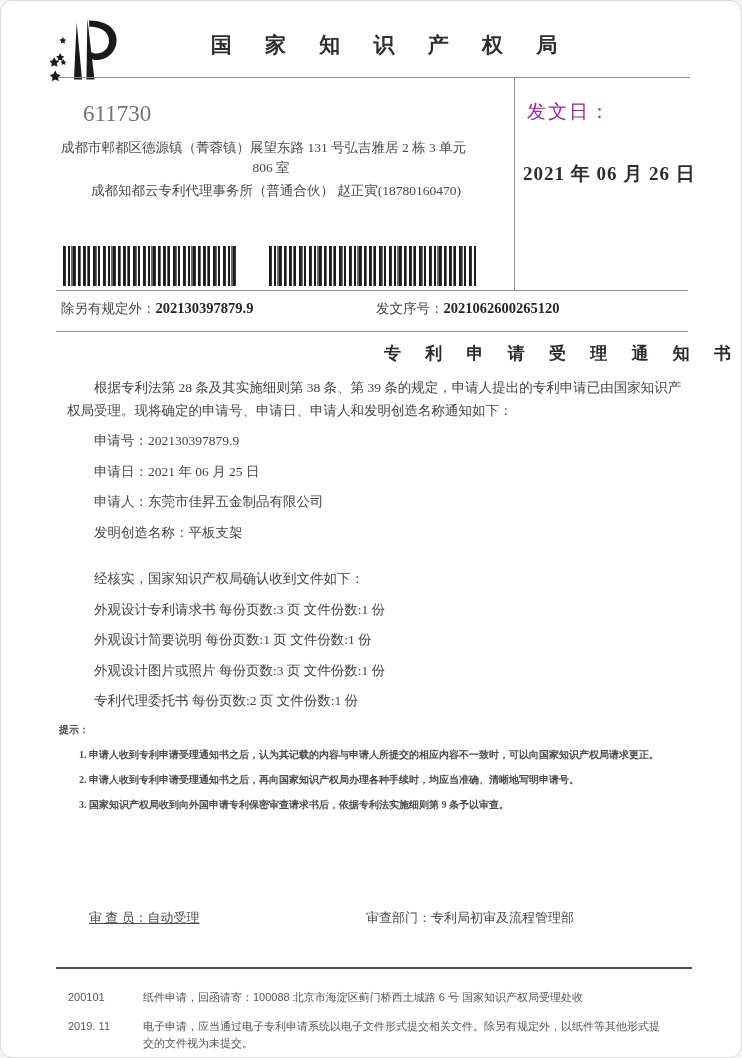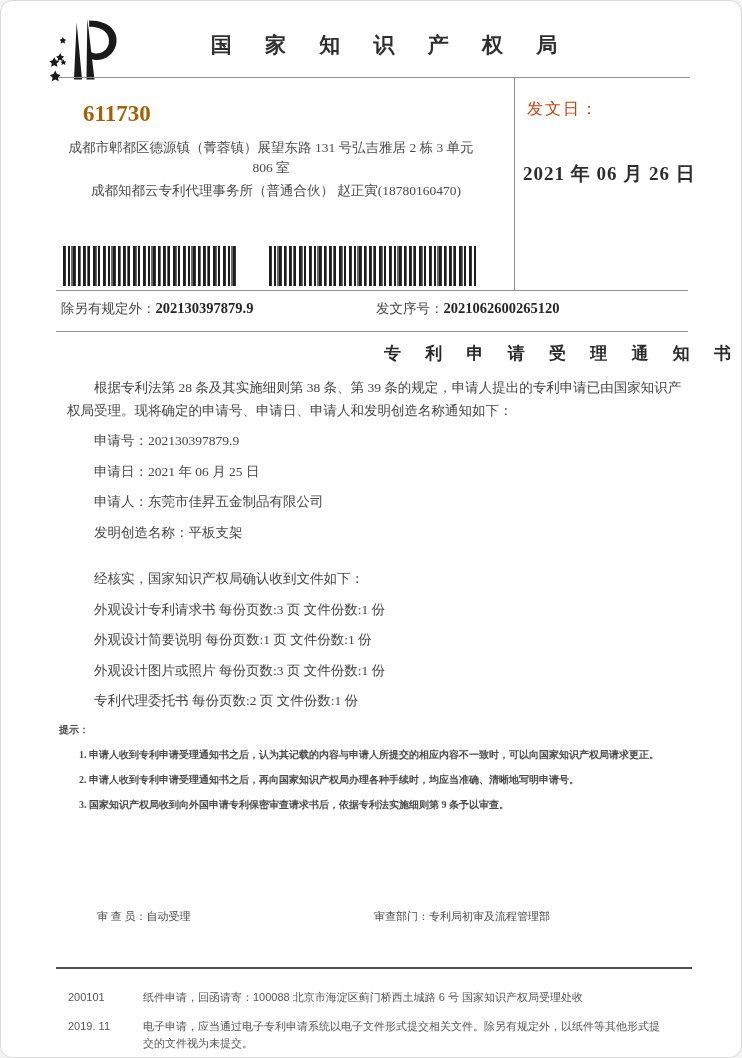--- a/index.html
+++ b/index.html
@@ -24,7 +24,7 @@
   .hline.ref-bottom{left:55px;width:632px;top:330px;}
 
   
-  .postal{position:absolute;left:82px;top:100px;font-size:23px;font-weight:bold;color:#a16207;}
+  .postal{position:absolute;left:82px;top:100px;font-size:23px;font-weight:normal;color:#737373;}
   .addr1{position:absolute;left:60px;top:136px;width:420px;text-align:center;font-size:13.5px;line-height:22px;color:#4a4a4a;}
   .addr2{position:absolute;left:60px;top:158px;width:420px;text-align:center;font-size:13.5px;color:#4a4a4a;font-family:Liberation Serif, serif;}
   .agent{position:absolute;left:60px;top:181px;width:430px;text-align:center;font-size:13.5px;color:#4a4a4a;}

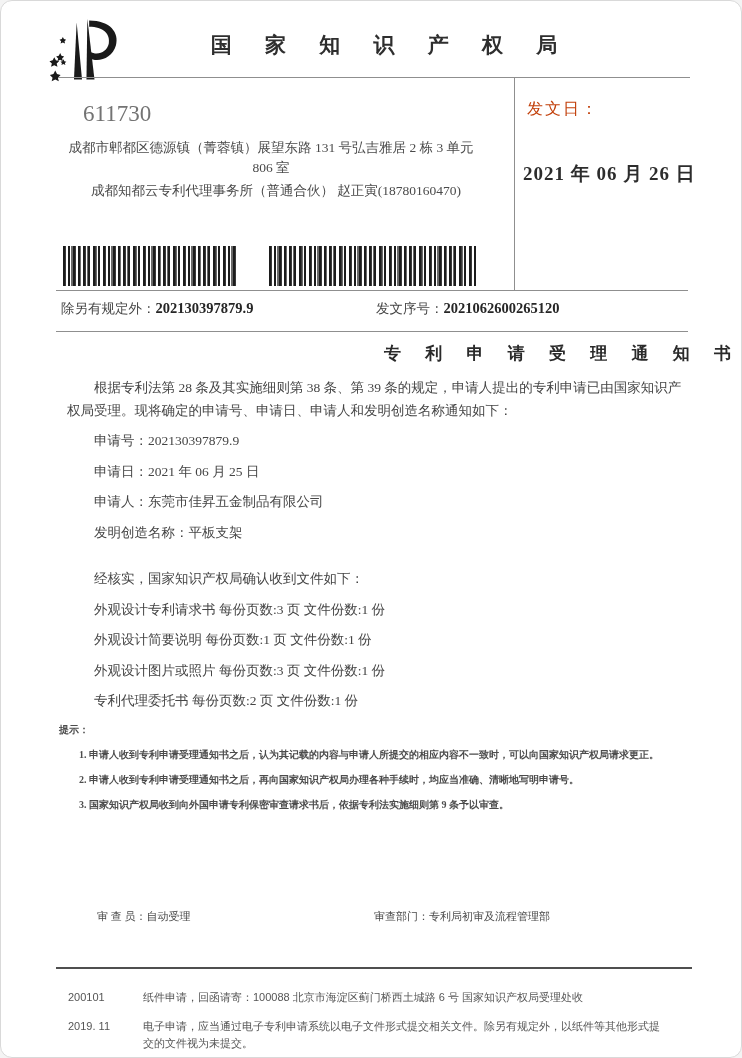--- a/index.html
+++ b/index.html
@@ -30,7 +30,7 @@
   .agent{position:absolute;left:60px;top:181px;width:430px;text-align:center;font-size:13.5px;color:#4a4a4a;}
 
   
-  .date-label{position:absolute;left:526px;top:98px;font-size:16px;color:#c2410c;letter-spacing:2px;}
+  .date-label{position:absolute;left:526px;top:98px;font-size:19px;color:#a21caf;letter-spacing:2px;}
   .date-value{position:absolute;left:522px;top:160px;font-size:19px;font-weight:bold;color:#2c2c2c;letter-spacing:1px;}
 
   

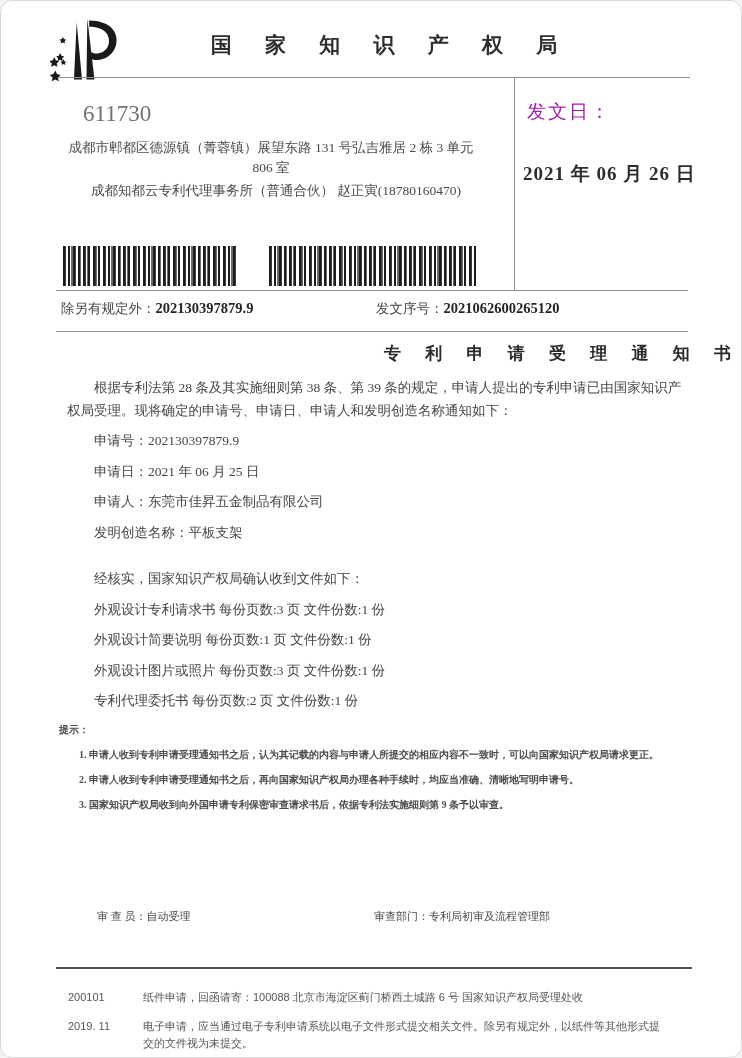--- a/index.html
+++ b/index.html
@@ -25,7 +25,7 @@
 
   
   .postal{position:absolute;left:82px;top:100px;font-size:23px;font-weight:normal;color:#737373;}
-  .addr1{position:absolute;left:60px;top:136px;width:420px;text-align:center;font-size:13.5px;line-height:22px;color:#4a4a4a;}
+  .addr1{position:absolute;left:60px;top:136px;width:420px;text-align:left;font-size:13.5px;line-height:22px;color:#4a4a4a;}
   .addr2{position:absolute;left:60px;top:158px;width:420px;text-align:center;font-size:13.5px;color:#4a4a4a;font-family:Liberation Serif, serif;}
   .agent{position:absolute;left:60px;top:181px;width:430px;text-align:center;font-size:13.5px;color:#4a4a4a;}
 

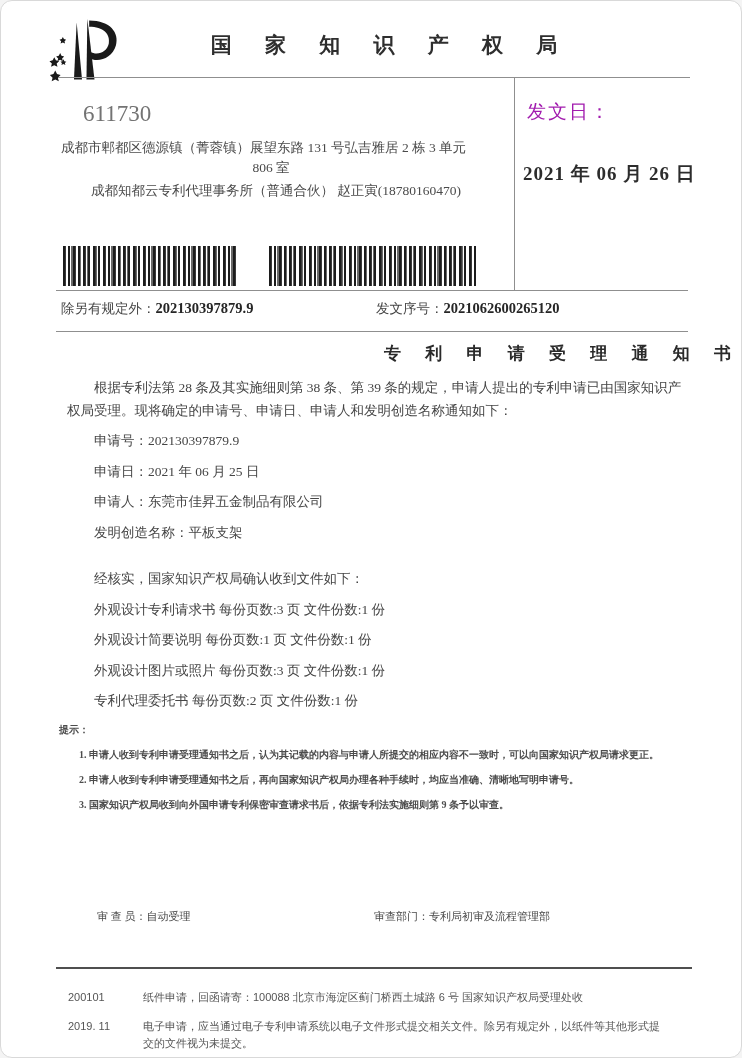--- a/index.html
+++ b/index.html
@@ -72,7 +72,7 @@
   .tips .item{text-indent:2em;}
 
   
-  .signoff{position:absolute;left:96px;top:908px;width:596px;font-size:11px;color:#4a4a4a;}
+  .signoff{position:absolute;left:88px;top:908px;width:596px;font-size:13px;color:#4a4a4a;text-decoration:underline;}
   .signoff .dept{position:absolute;left:277px;top:0;}
 
   

